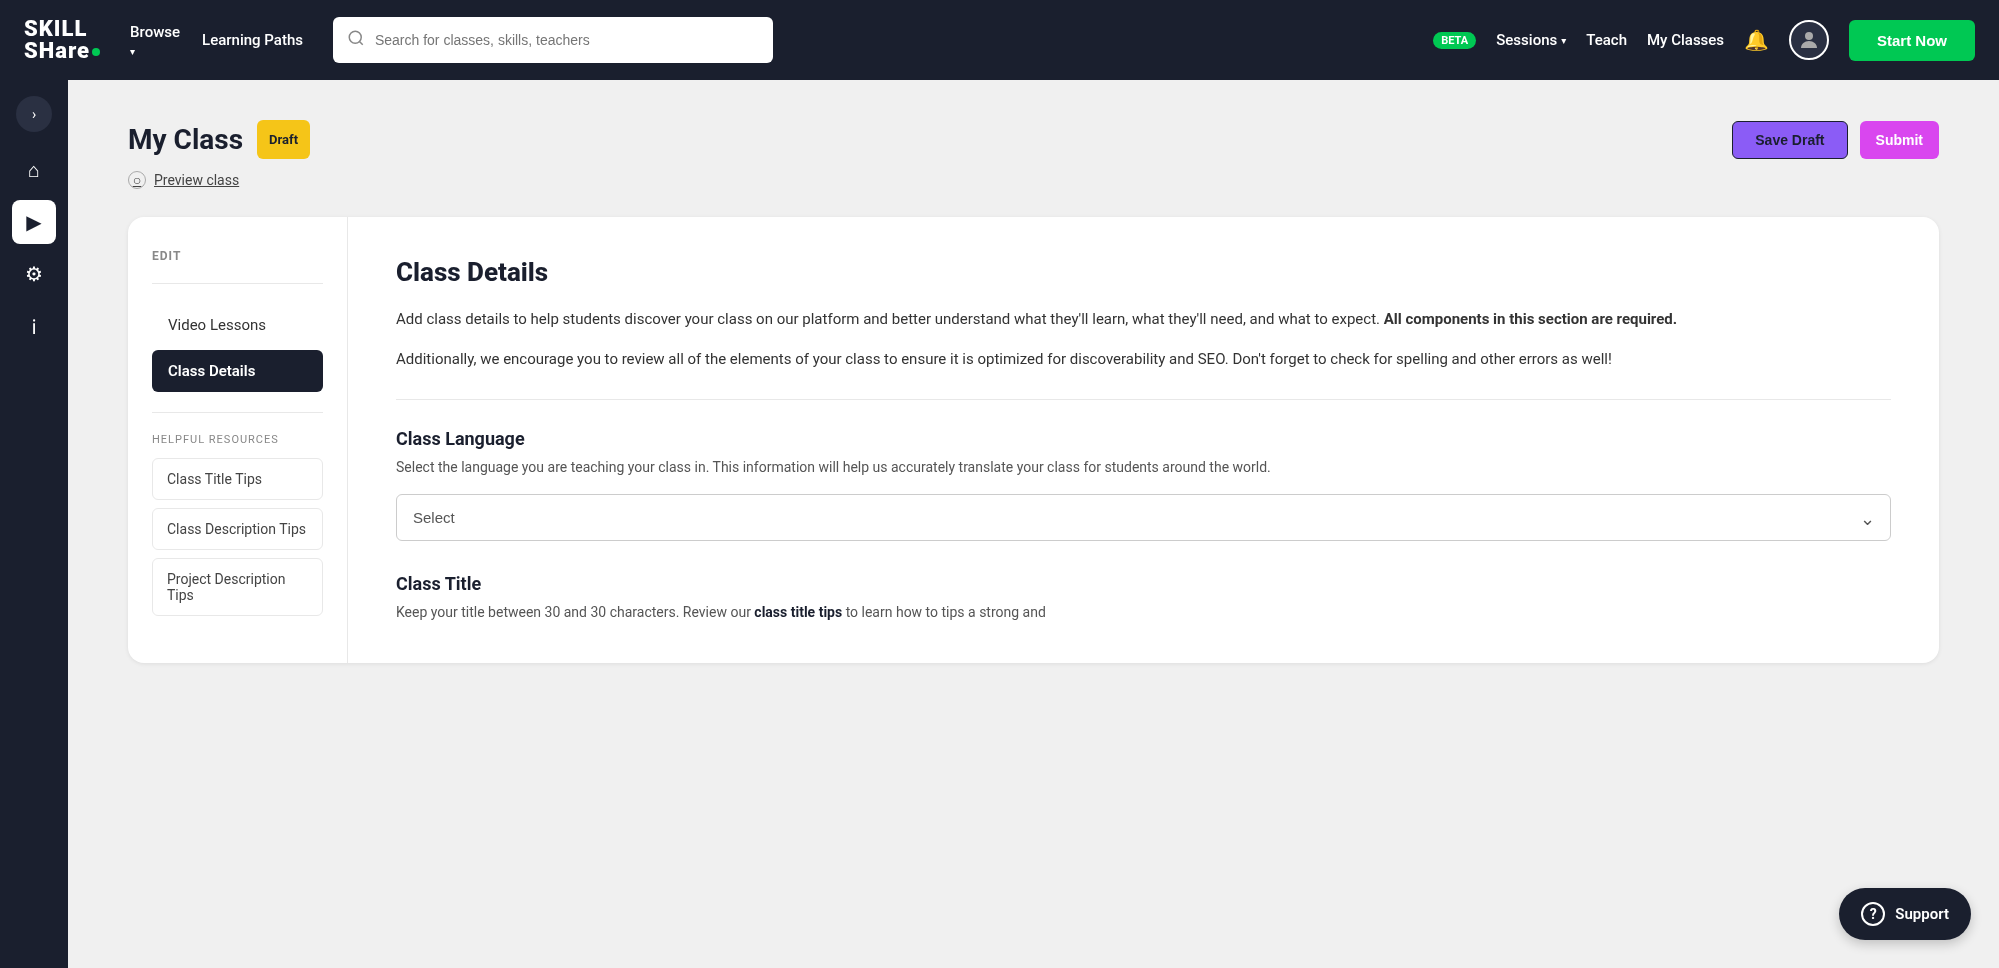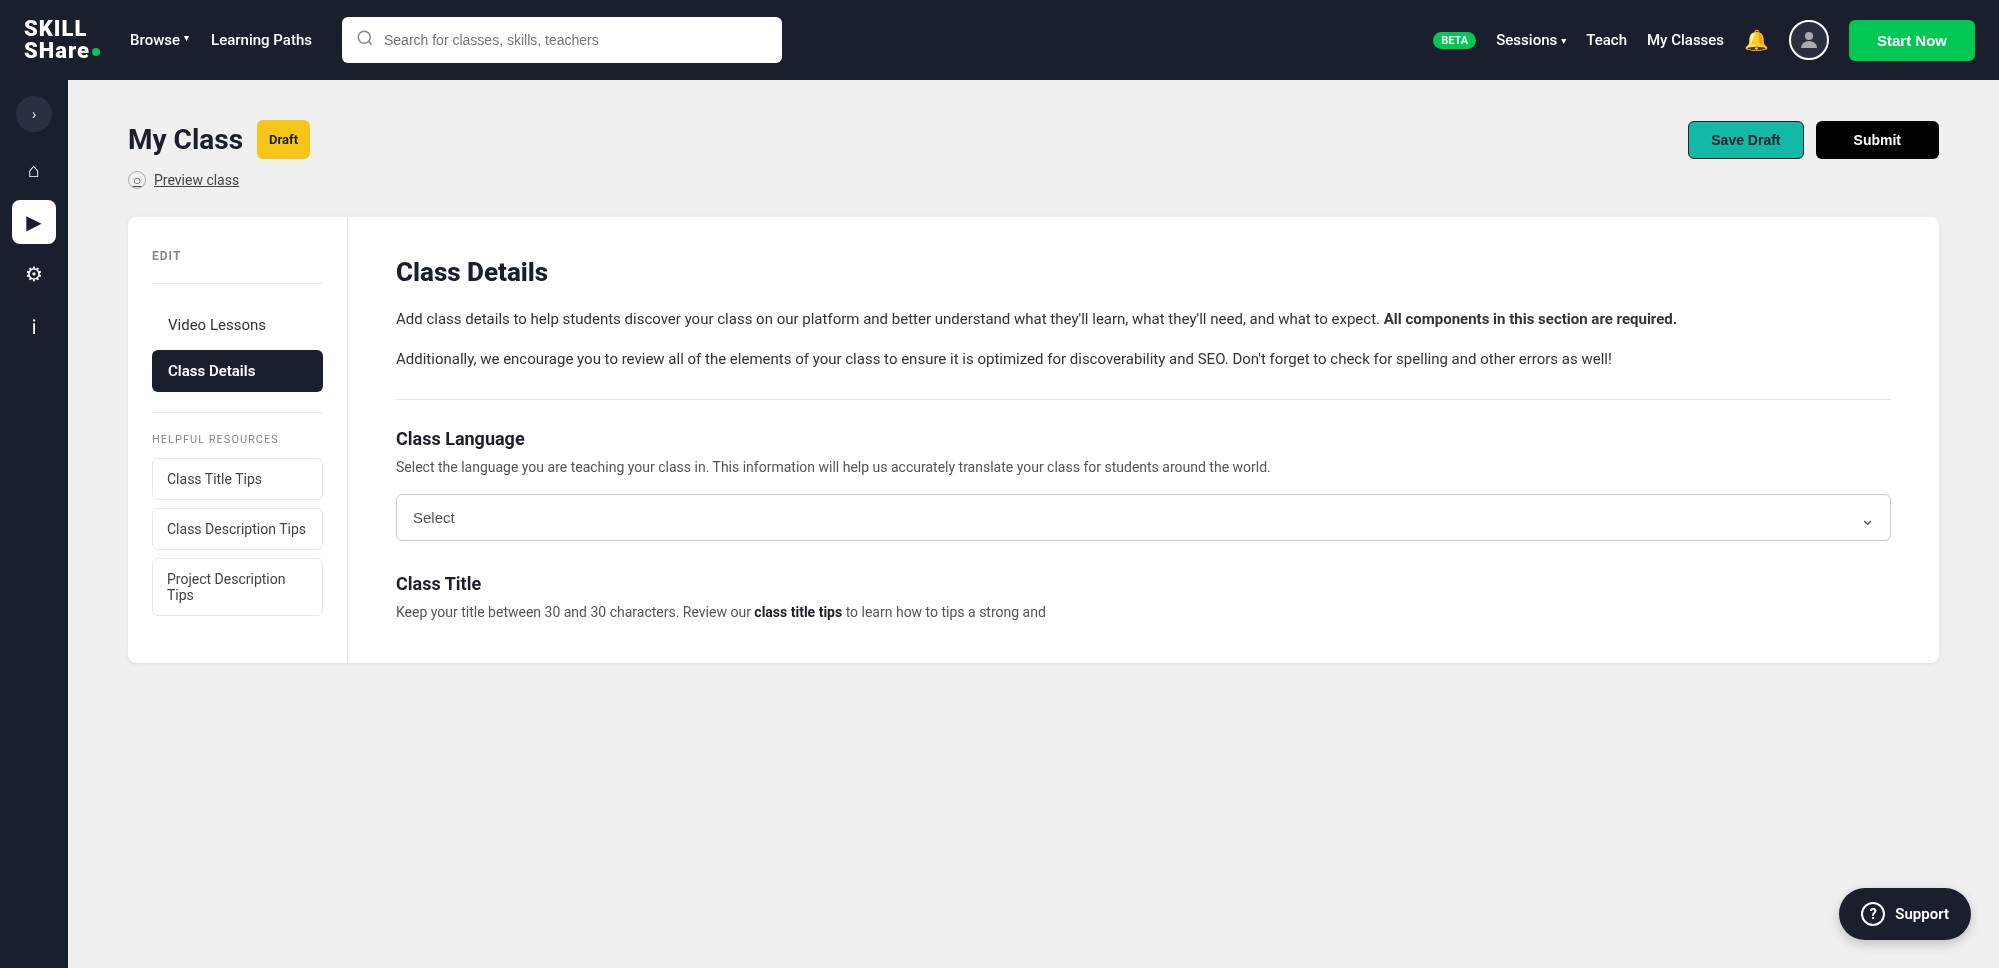--- a/index.html
+++ b/index.html
@@ -47,6 +47,7 @@
       display: flex;
       align-items: flex-start;
       gap: 4px;
+      flex-direction: column;
     }
     .nav-link .chevron {
       font-size: 10px;

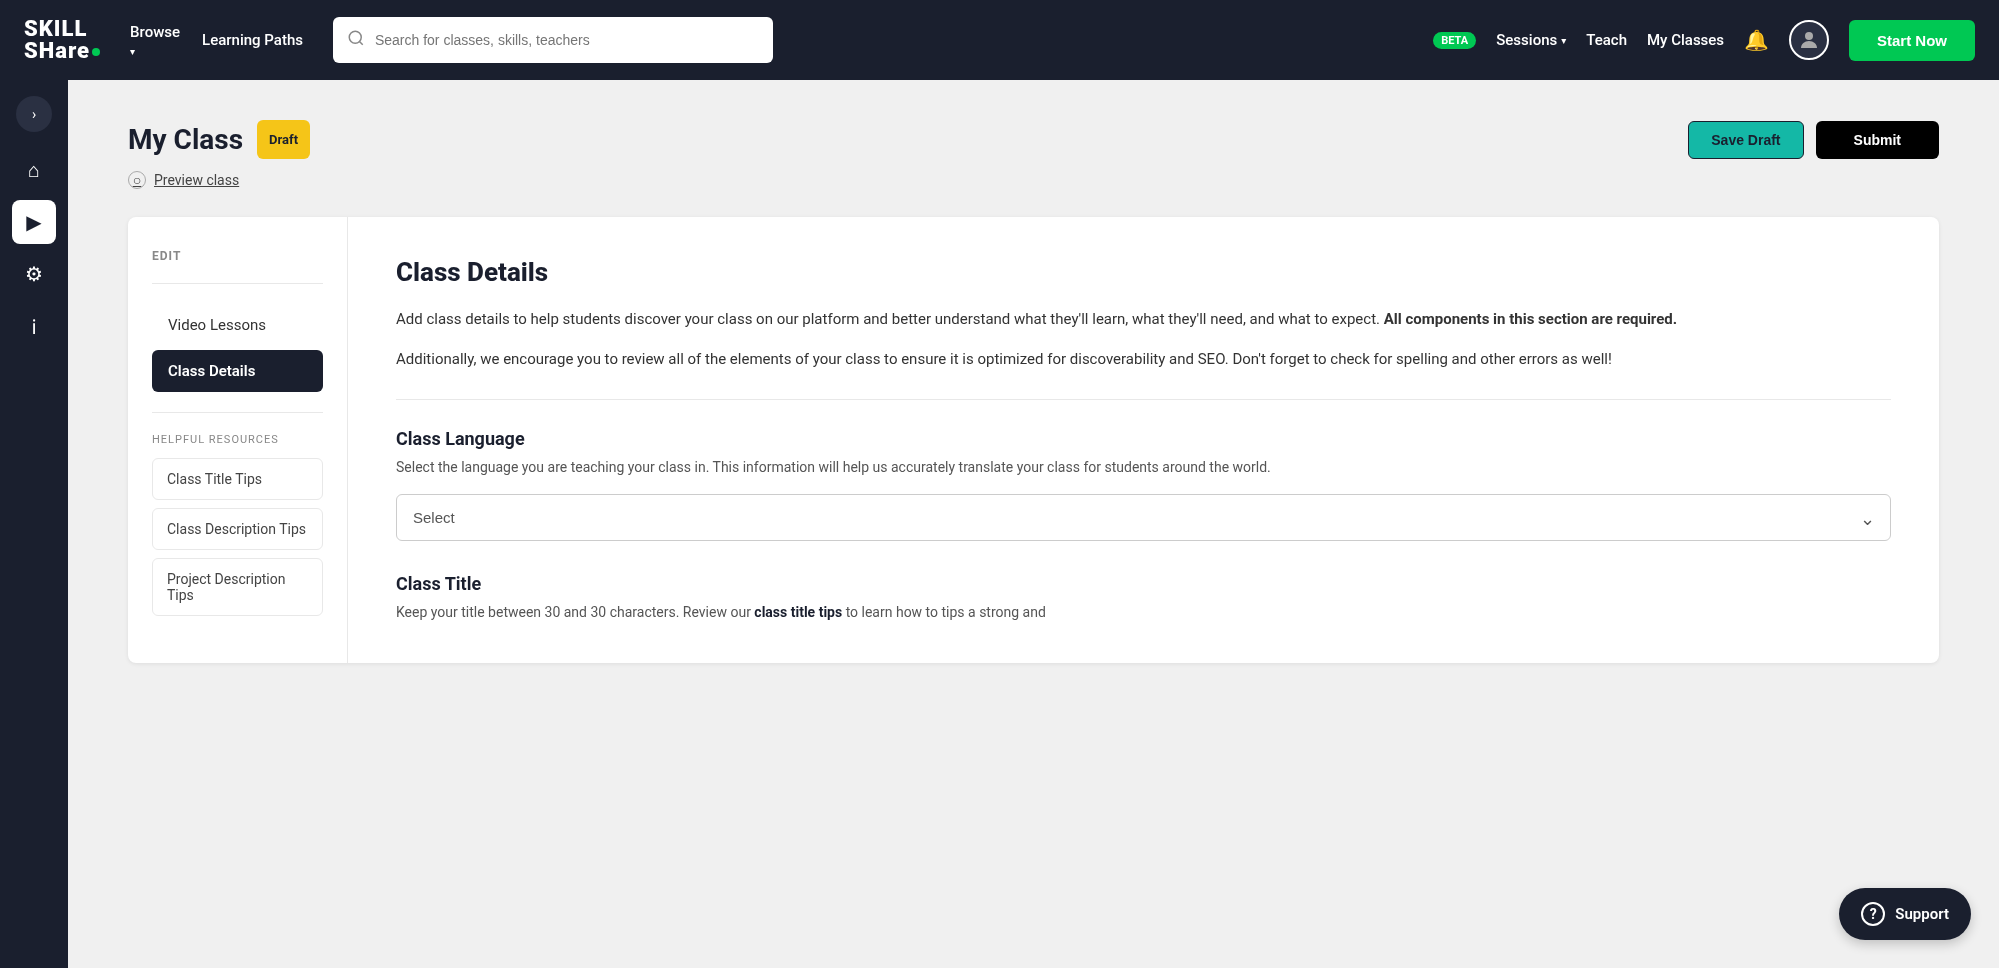--- a/index.html
+++ b/index.html
@@ -209,7 +209,7 @@
     }
     .save-draft-btn {
       border: 1.5px solid #1a1f2e;
-      background: #14b8a6;
+      background: #8b5cf6;
       color: #1a1f2e;
       border-radius: 6px;
       padding: 10px 22px;

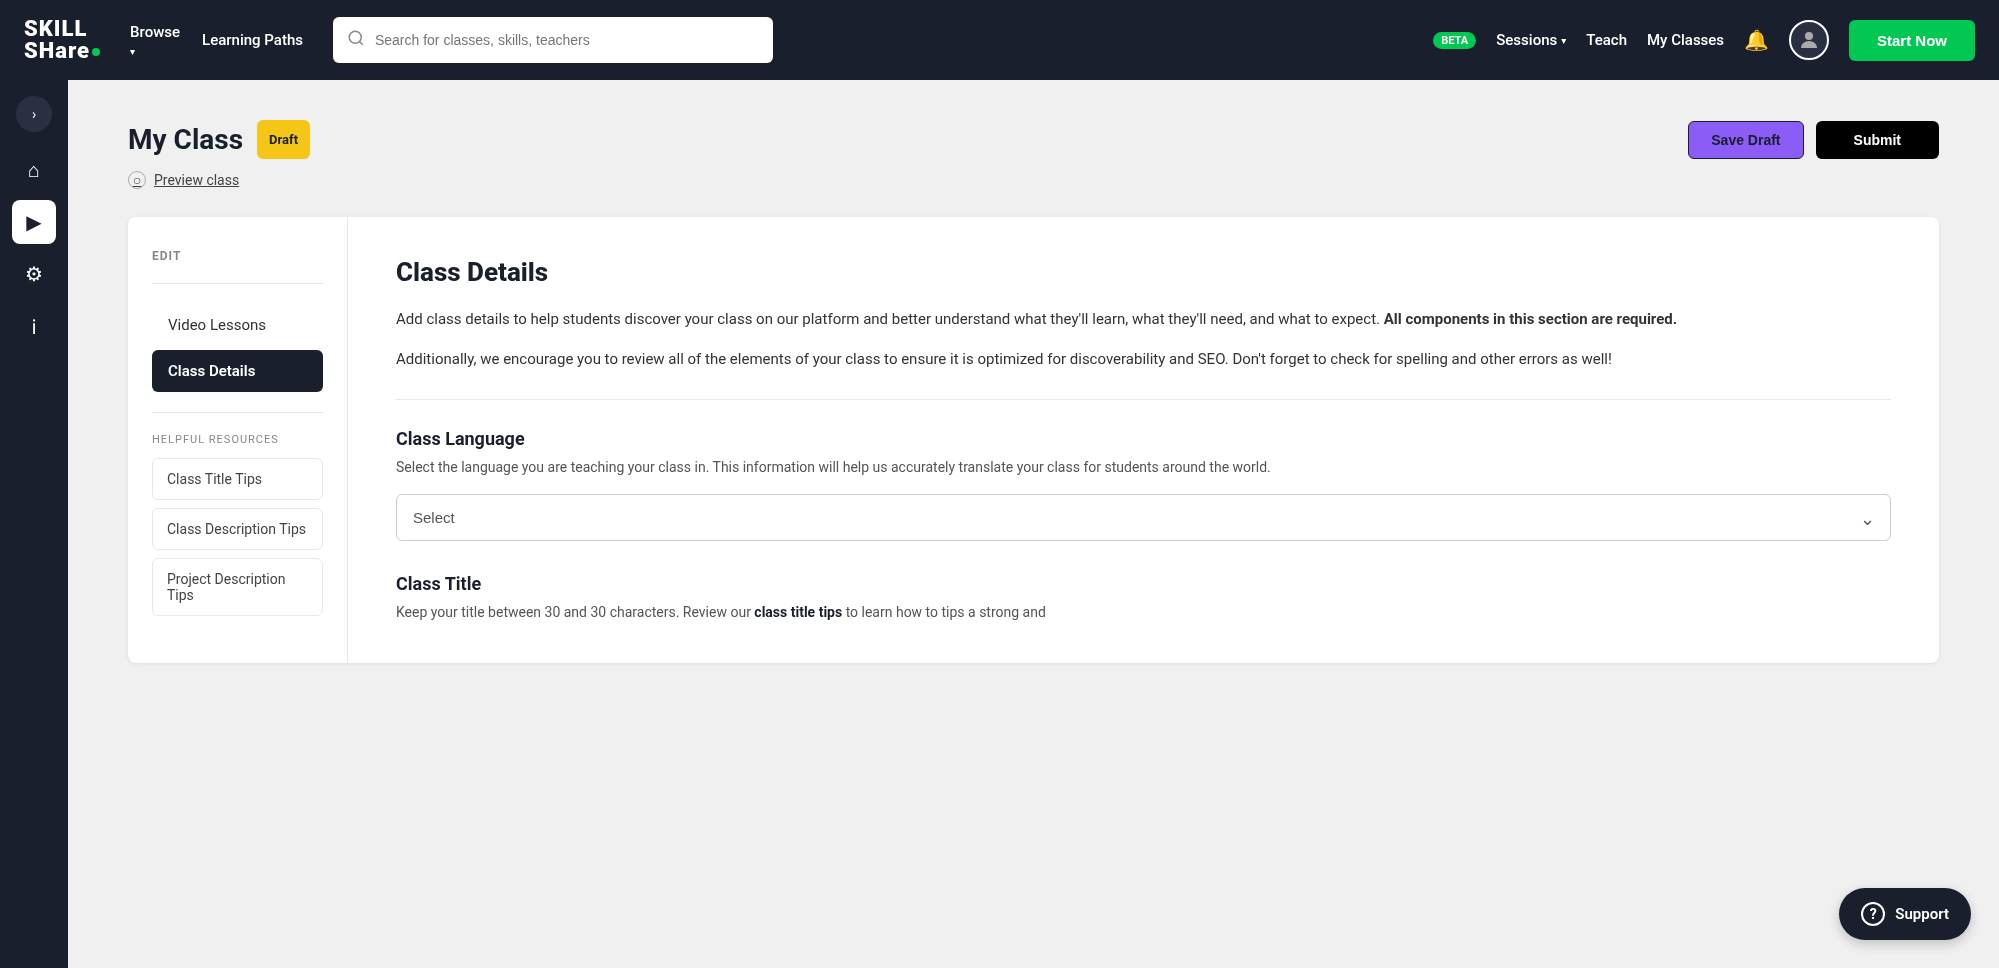--- a/index.html
+++ b/index.html
@@ -218,11 +218,11 @@
       cursor: pointer;
     }
     .submit-btn {
-      background: #000000;
+      background: #d946ef;
       color: #fff;
       border: none;
       border-radius: 6px;
-      padding: 10px 38px;
+      padding: 10px 16px;
       font-size: 14px;
       font-weight: 600;
       cursor: pointer;

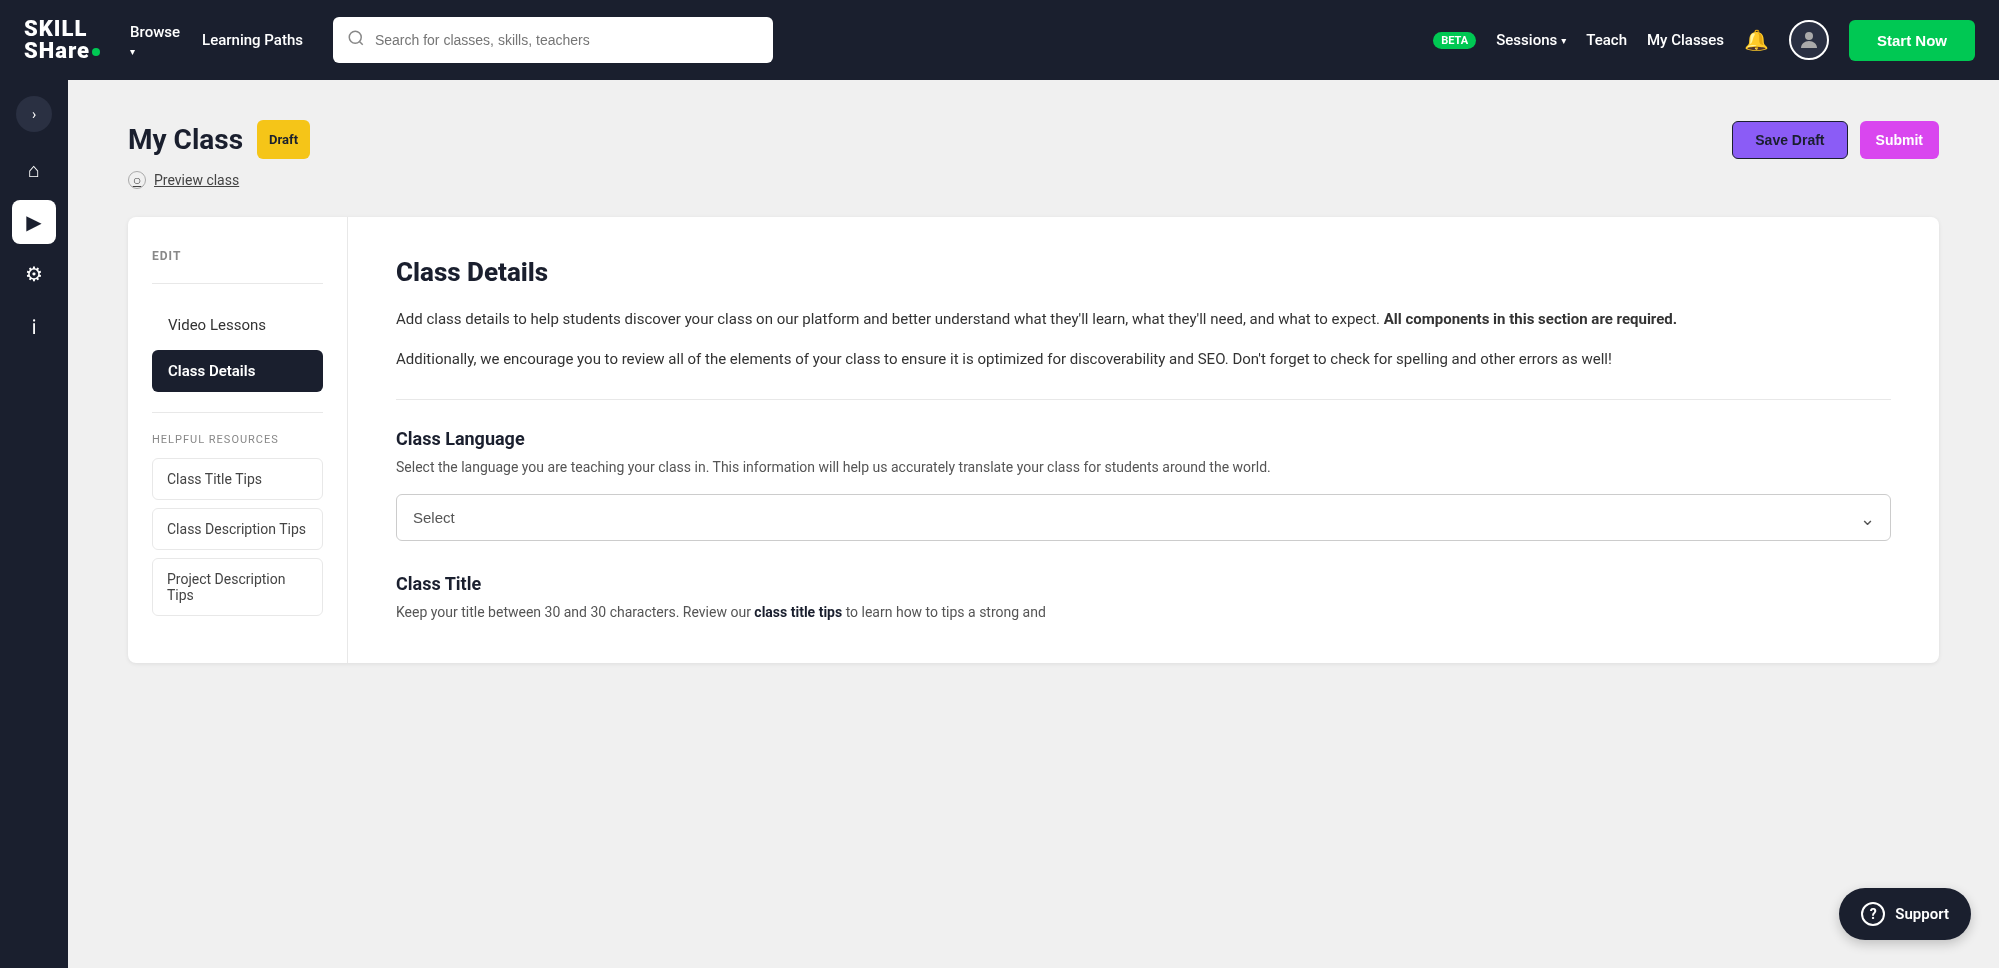--- a/index.html
+++ b/index.html
@@ -248,7 +248,7 @@
     .panel {
       display: flex;
       background: #fff;
-      border-radius: 8px;
+      border-radius: 16px;
       overflow: hidden;
       box-shadow: 0 1px 4px rgba(0,0,0,0.08);
     }

